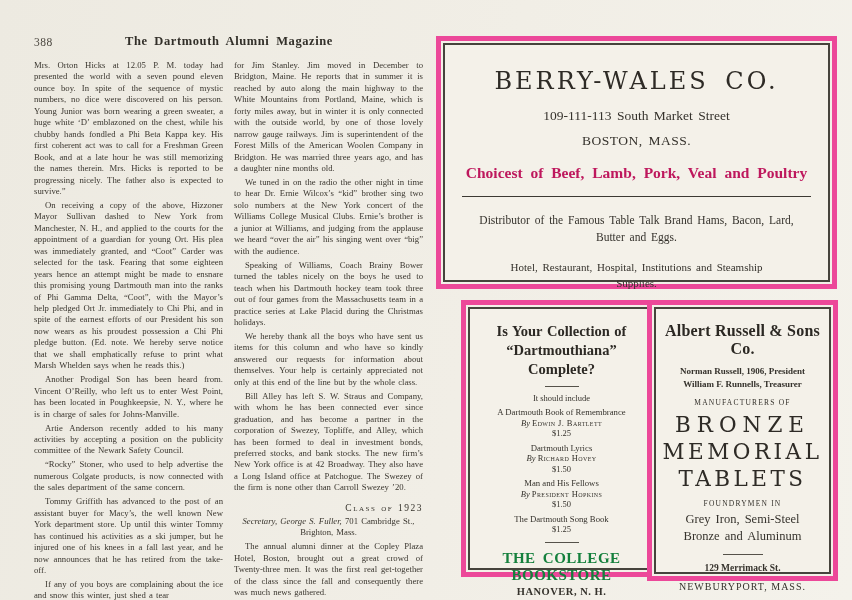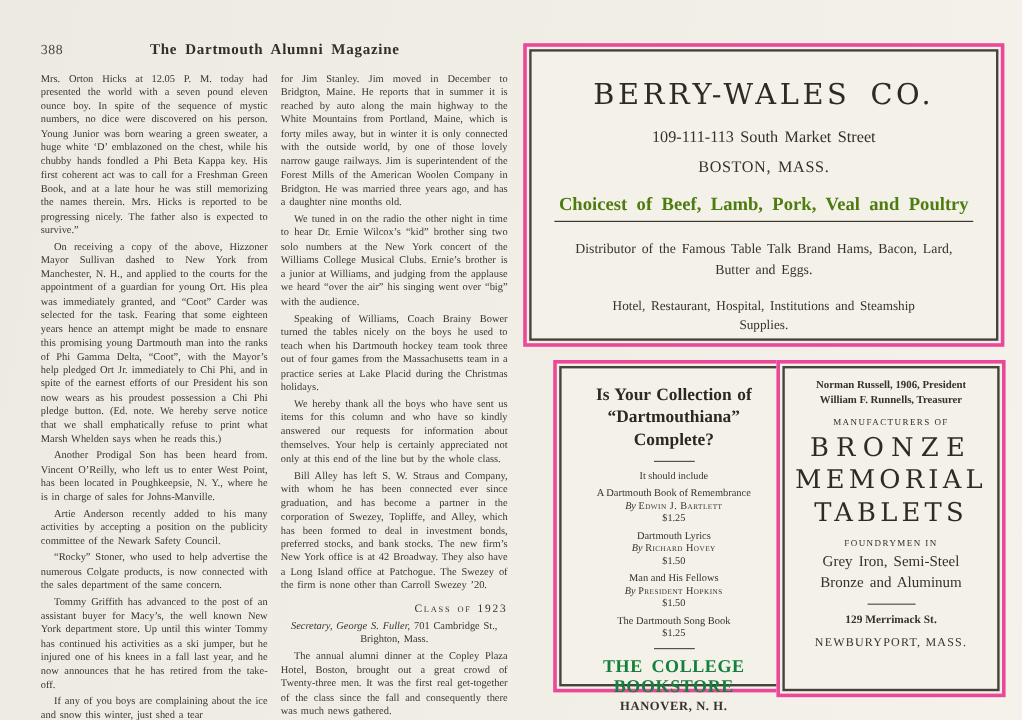--- a/index.html
+++ b/index.html
@@ -29,7 +29,7 @@
   .secretary .ital{font-style:italic;}
 
   
-  .ad-box{position:absolute;border:3px solid #ec4899;padding:2px;background:#f3f0e8;box-sizing:border-box;}
+  .ad-box{position:absolute;border:5px solid #ec4899;padding:2px;background:#f3f0e8;box-sizing:border-box;}
   .ad-inner{border:2px solid #46433c;width:100%;height:100%;box-sizing:border-box;
     text-align:center;background:#f4f1e9;}
 

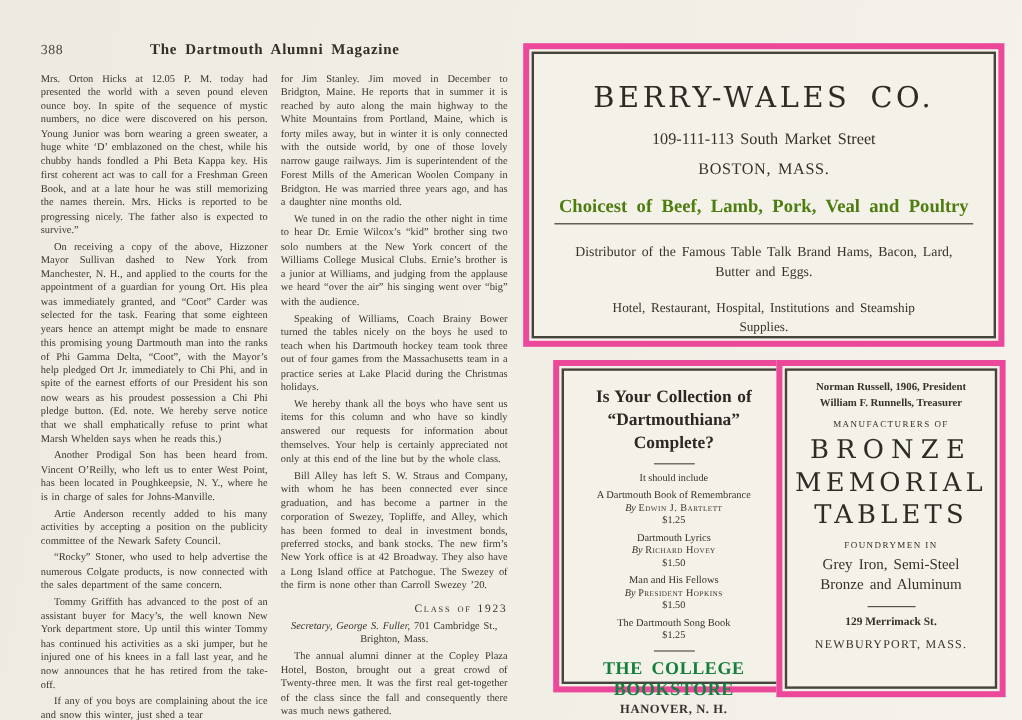--- a/index.html
+++ b/index.html
@@ -40,7 +40,7 @@
   .berry .city{font-size:13.5px;margin-top:9px;letter-spacing:0.5px;word-spacing:2px;}
   .berry .tagline-wrap{margin-top:15px;}
   .berry .tagline{display:inline-block;font-weight:bold;font-size:15.5px;word-spacing:4px;
-    border-bottom:1.5px solid #3c3933;padding:0 4px 4px 4px;color:#4d7c0f;}
+    border-bottom:1.5px solid #3c3933;padding:0 4px 14px 4px;color:#be185d;}
   .berry .dist{font-size:11.5px;line-height:17px;margin-top:15px;padding:0 30px;word-spacing:2px;}
   .berry .hotel{font-size:11px;line-height:16px;margin-top:13px;padding:0 60px;word-spacing:2px;}
 

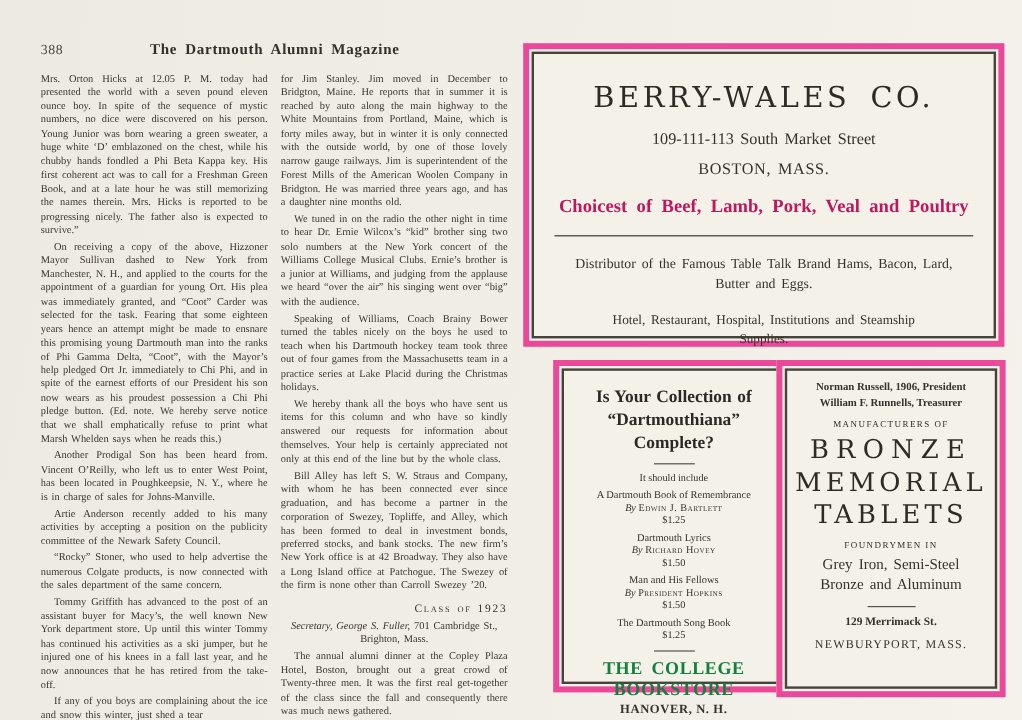--- a/index.html
+++ b/index.html
@@ -154,6 +154,7 @@
 
   <div class="ad-box russell">
     <div class="ad-inner">
+      <div class="headline">Albert Russell &amp; Sons Co.</div>
       <div class="officers">
         <div>Norman Russell, 1906, President</div>
         <div>William F. Runnells, Treasurer</div>

